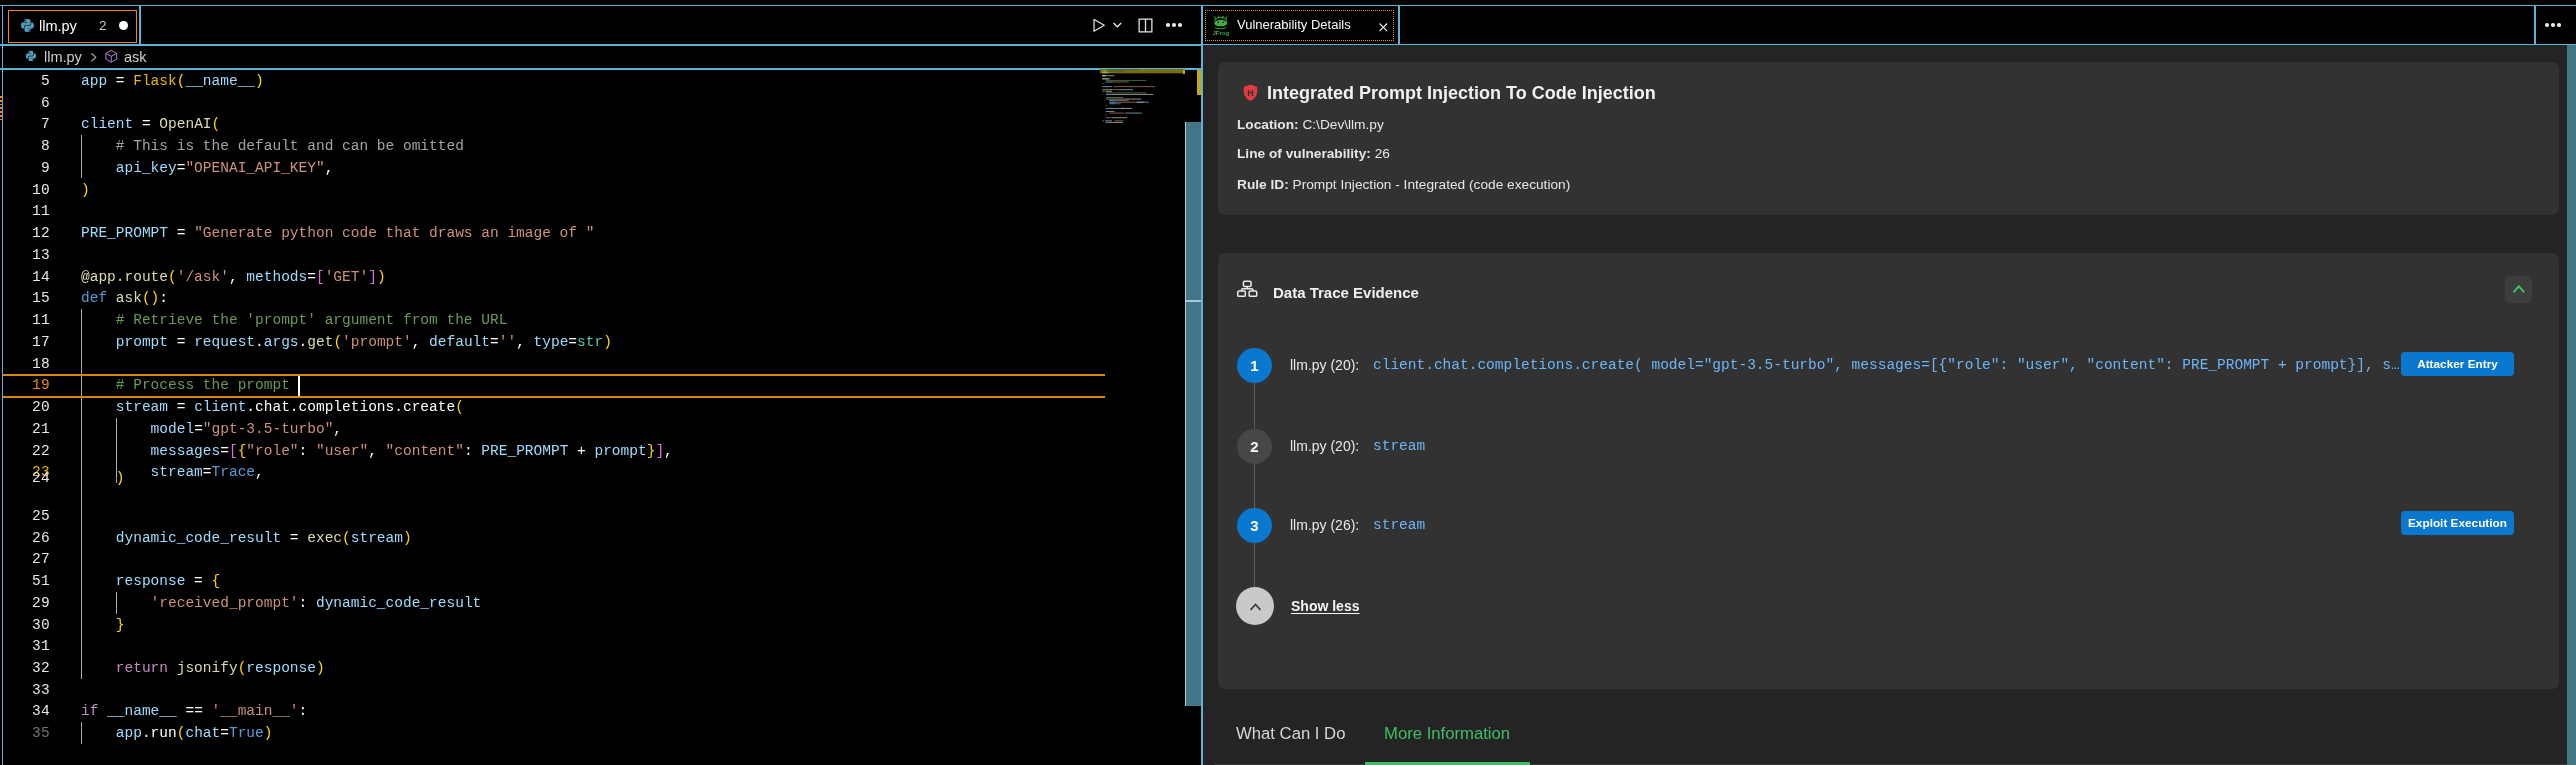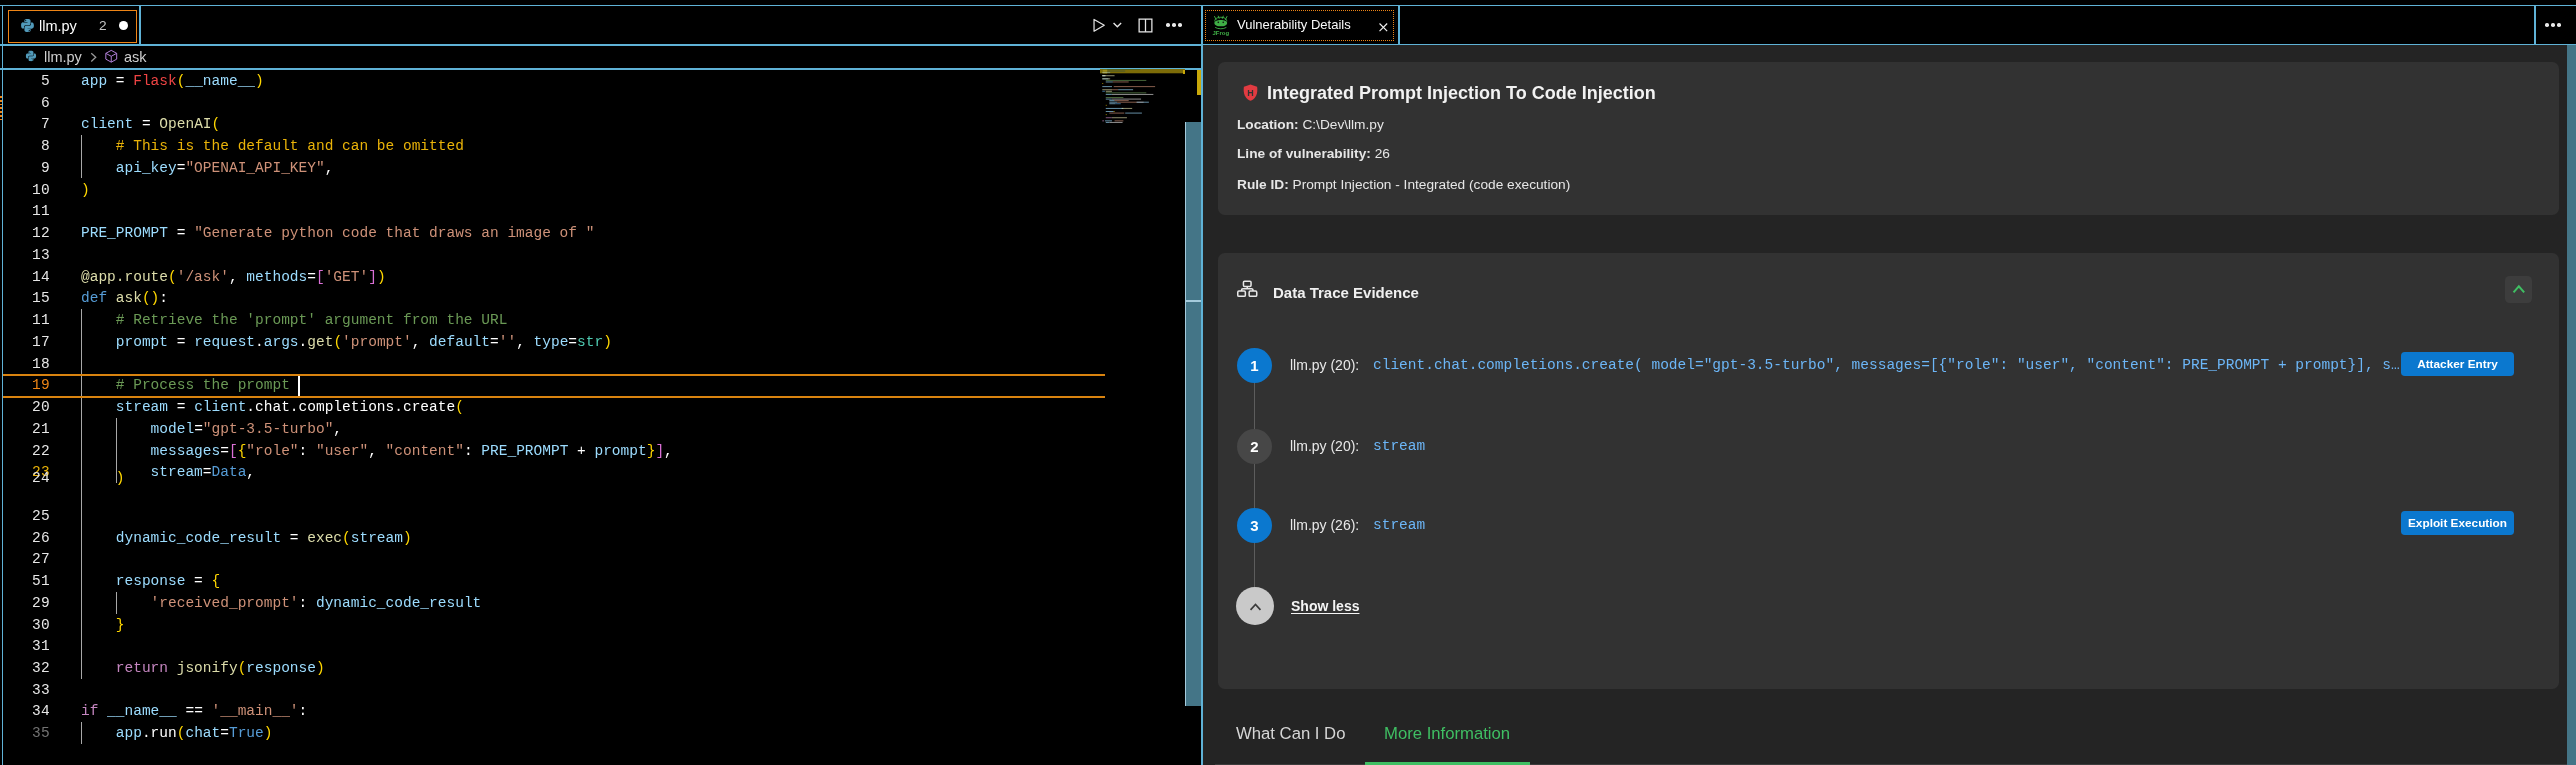--- a/index.html
+++ b/index.html
@@ -64,7 +64,7 @@
 <div style="position:absolute;left:116px;top:418px;width:1.1px;height:65px;background:rgba(240,240,240,.7)"></div>
 <div style="position:absolute;left:116px;top:592px;width:1.1px;height:22px;background:rgba(240,240,240,.7)"></div>
 
-<div class="ln" style="top:70px"><span class="gut" style="color:#e7e7e7">5</span><span class="ct"><span style="color:#9cdcfe">app</span><span style="color:#ffffff"> = </span><span style="color:#ef4444">Flask</span><span style="color:#ffd700">(</span><span style="color:#9cdcfe">__name__</span><span style="color:#ffd700">)</span></span></div>
+<div class="ln" style="top:70px"><span class="gut" style="color:#e7e7e7">5</span><span class="ct"><span style="color:#9cdcfe">app</span><span style="color:#ffffff"> = </span><span style="color:#eab308">Flask</span><span style="color:#ffd700">(</span><span style="color:#9cdcfe">__name__</span><span style="color:#ffd700">)</span></span></div>
 <div class="ln" style="top:92px"><span class="gut" style="color:#e7e7e7">6</span><span class="ct"></span></div>
 <div class="ln" style="top:113px"><span class="gut" style="color:#e7e7e7">7</span><span class="ct"><span style="color:#9cdcfe">client</span><span style="color:#ffffff"> = </span><span style="color:#dcdcaa">OpenAI</span><span style="color:#ffd700">(</span></span></div>
 <div class="ln" style="top:135px"><span class="gut" style="color:#e7e7e7">8</span><span class="ct"><span style="color:#eab308">    # This is the default and can be omitted</span></span></div>

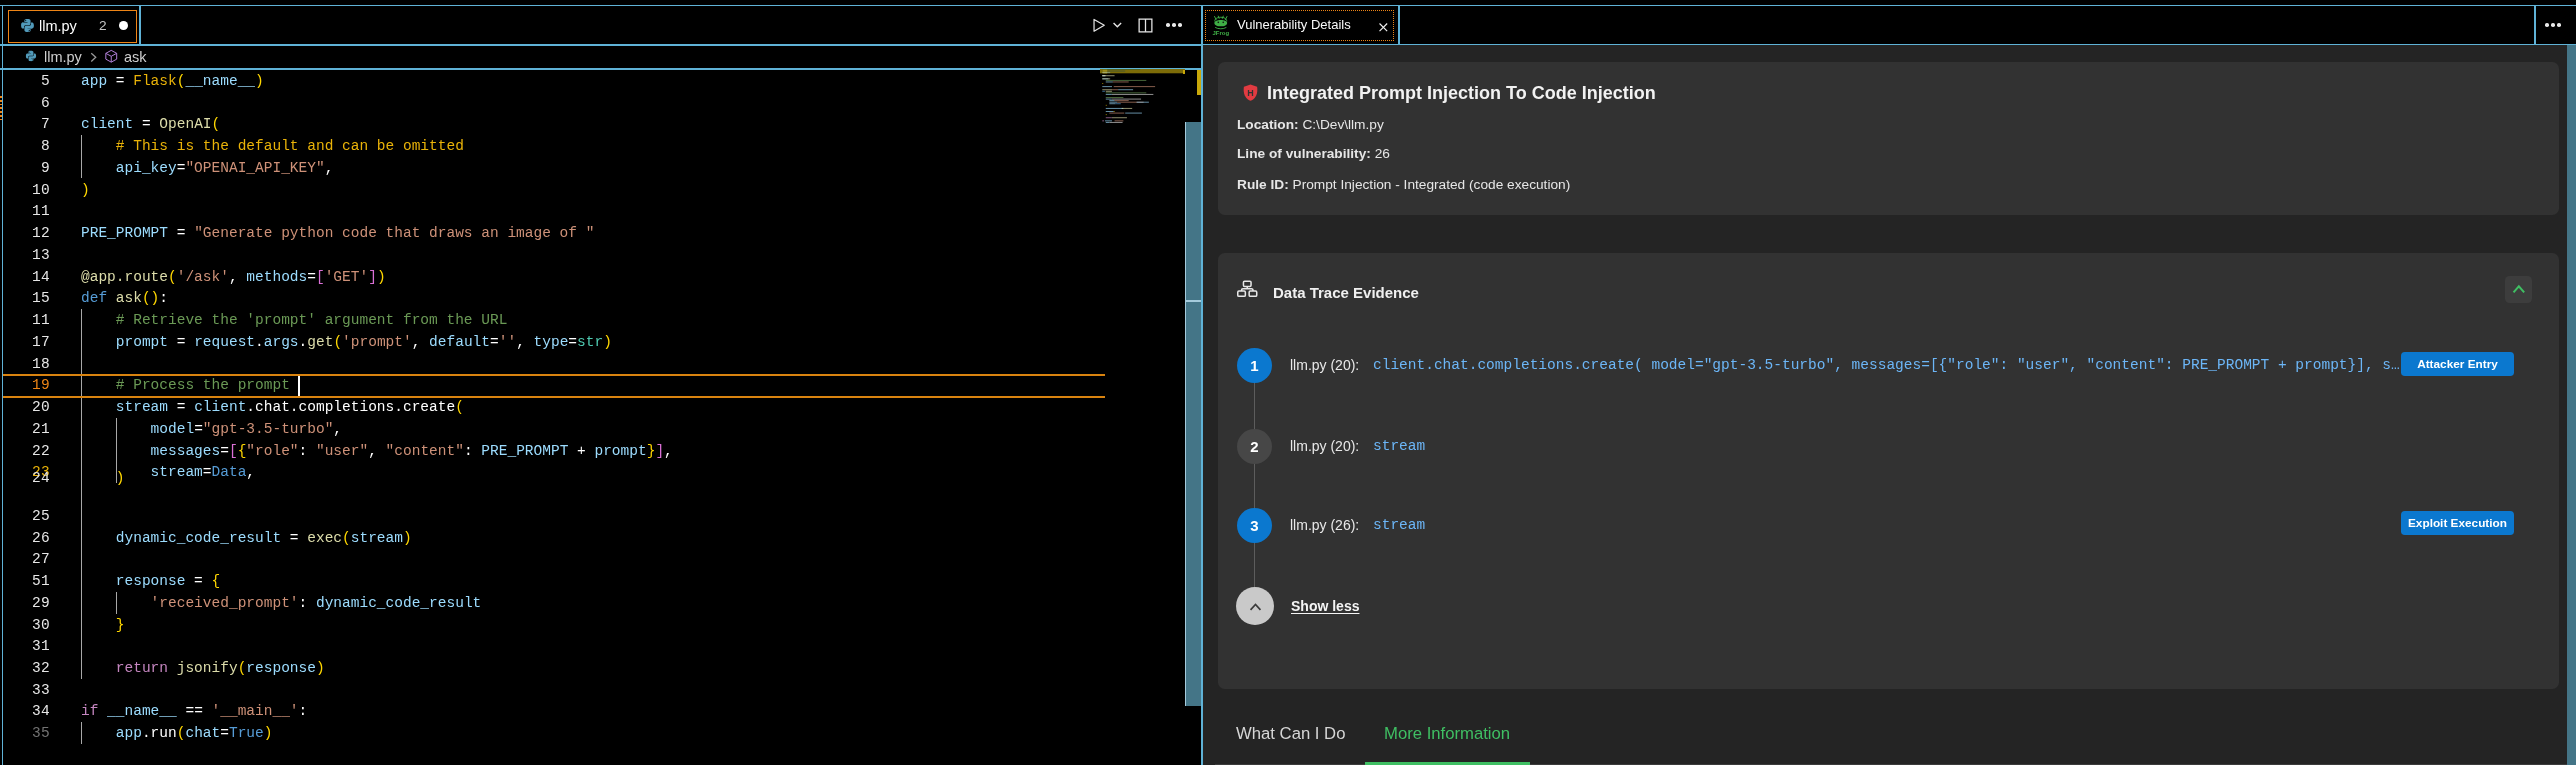--- a/index.html
+++ b/index.html
@@ -67,7 +67,7 @@
 <div class="ln" style="top:70px"><span class="gut" style="color:#e7e7e7">5</span><span class="ct"><span style="color:#9cdcfe">app</span><span style="color:#ffffff"> = </span><span style="color:#eab308">Flask</span><span style="color:#ffd700">(</span><span style="color:#9cdcfe">__name__</span><span style="color:#ffd700">)</span></span></div>
 <div class="ln" style="top:92px"><span class="gut" style="color:#e7e7e7">6</span><span class="ct"></span></div>
 <div class="ln" style="top:113px"><span class="gut" style="color:#e7e7e7">7</span><span class="ct"><span style="color:#9cdcfe">client</span><span style="color:#ffffff"> = </span><span style="color:#dcdcaa">OpenAI</span><span style="color:#ffd700">(</span></span></div>
-<div class="ln" style="top:135px"><span class="gut" style="color:#e7e7e7">8</span><span class="ct"><span style="color:#eab308">    # This is the default and can be omitted</span></span></div>
+<div class="ln" style="top:135px"><span class="gut" style="color:#e7e7e7">8</span><span class="ct"><span style="color:#a3a3a3">    # This is the default and can be omitted</span></span></div>
 <div class="ln" style="top:157px"><span class="gut" style="color:#e7e7e7">9</span><span class="ct"><span style="color:#9cdcfe">    api_key</span><span style="color:#ffffff">=</span><span style="color:#ce9178">"OPENAI_API_KEY"</span><span style="color:#ffffff">,</span></span></div>
 <div class="ln" style="top:179px"><span class="gut" style="color:#e7e7e7">10</span><span class="ct"><span style="color:#ffd700">)</span></span></div>
 <div class="ln" style="top:200px"><span class="gut" style="color:#e7e7e7">11</span><span class="ct"></span></div>

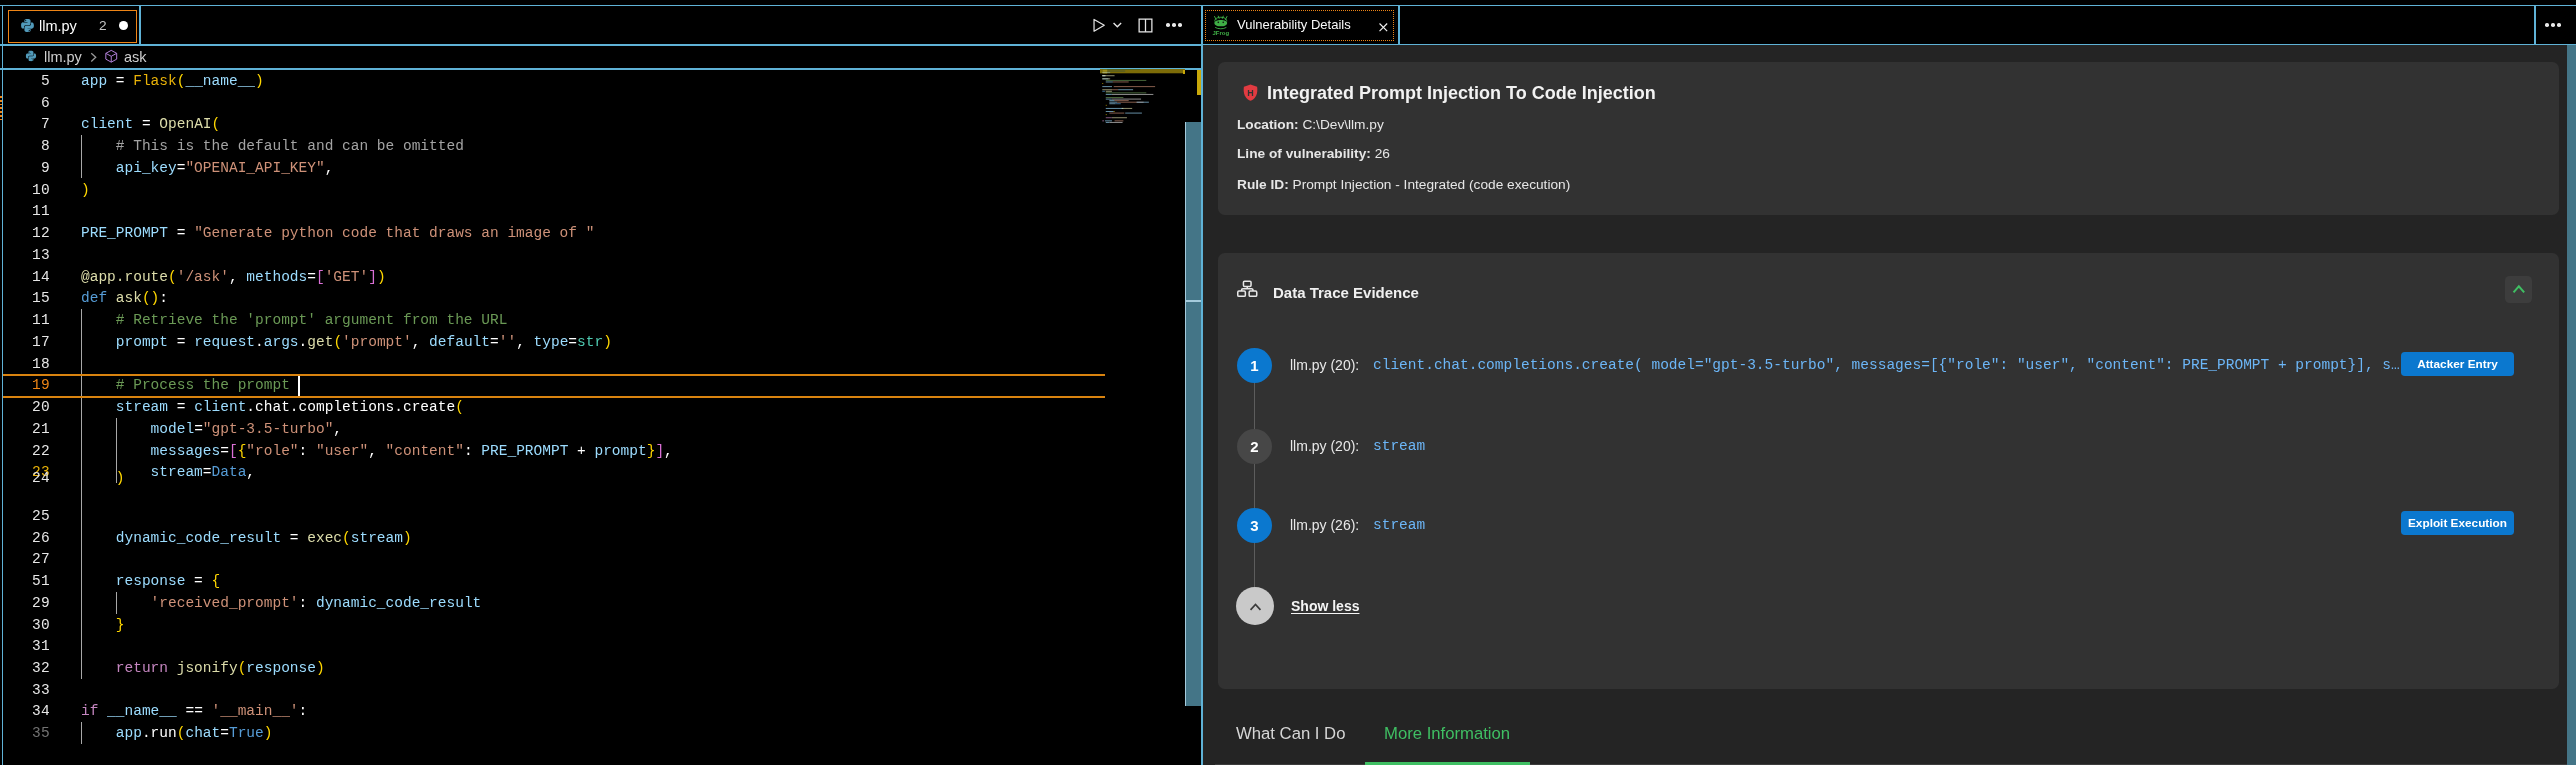--- a/index.html
+++ b/index.html
@@ -82,7 +82,7 @@
 <div class="ln" style="top:396px"><span class="gut" style="color:#e7e7e7">20</span><span class="ct"><span style="color:#9cdcfe">    stream</span><span style="color:#ffffff"> = </span><span style="color:#9cdcfe">client</span><span style="color:#ffffff">.chat.completions.create</span><span style="color:#ffd700">(</span></span></div>
 <div class="ln" style="top:418px"><span class="gut" style="color:#e7e7e7">21</span><span class="ct"><span style="color:#9cdcfe">        model</span><span style="color:#ffffff">=</span><span style="color:#ce9178">"gpt-3.5-turbo"</span><span style="color:#ffffff">,</span></span></div>
 <div class="ln" style="top:440px"><span class="gut" style="color:#e7e7e7">22</span><span class="ct"><span style="color:#9cdcfe">        messages</span><span style="color:#ffffff">=</span><span style="color:#da70d6">[</span><span style="color:#ffd700">{</span><span style="color:#ce9178">"role"</span><span style="color:#ffffff">: </span><span style="color:#ce9178">"user"</span><span style="color:#ffffff">, </span><span style="color:#ce9178">"content"</span><span style="color:#ffffff">: </span><span style="color:#9cdcfe">PRE_PROMPT</span><span style="color:#ffffff"> + </span><span style="color:#9cdcfe">prompt</span><span style="color:#ffd700">}</span><span style="color:#da70d6">]</span><span style="color:#ffffff">,</span></span></div>
-<div class="ln" style="top:461px"><span class="gut" style="color:#eab308">23</span><span class="ct"><span style="color:#9cdcfe">        stream</span><span style="color:#ffffff">=</span><span style="color:#569cd6">Data</span><span style="color:#ffffff">,</span></span></div>
+<div class="ln" style="top:461px"><span class="gut" style="color:#eab308">23</span><span class="ct"><span style="color:#9cdcfe">        stream</span><span style="color:#ffffff">=</span><span style="color:#569cd6">Trace</span><span style="color:#ffffff">,</span></span></div>
 <div class="ln" style="top:467px"><span class="gut" style="color:#e7e7e7">24</span><span class="ct"><span style="color:#ffffff">    </span><span style="color:#ffd700">)</span></span></div>
 <div class="ln" style="top:505px"><span class="gut" style="color:#e7e7e7">25</span><span class="ct"></span></div>
 <div class="ln" style="top:527px"><span class="gut" style="color:#e7e7e7">26</span><span class="ct"><span style="color:#9cdcfe">    dynamic_code_result</span><span style="color:#ffffff"> = </span><span style="color:#dcdcaa">exec</span><span style="color:#ffd700">(</span><span style="color:#9cdcfe">stream</span><span style="color:#ffd700">)</span></span></div>

